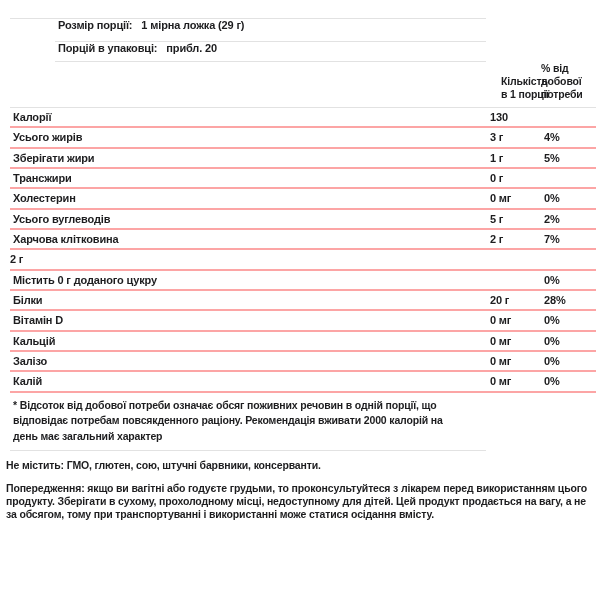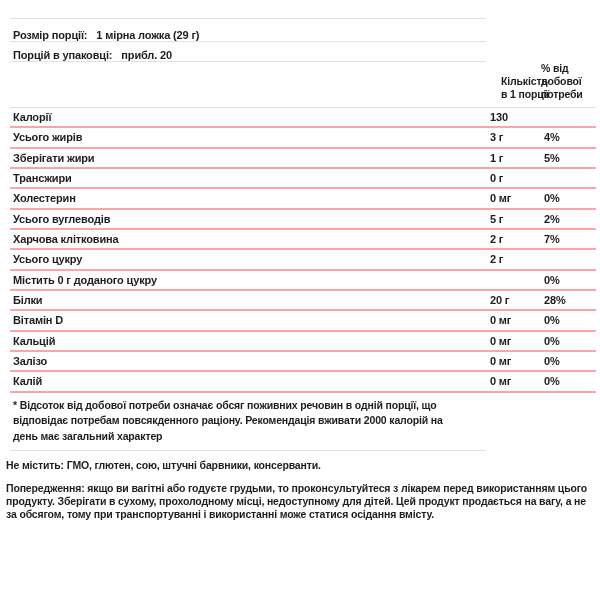--- a/index.html
+++ b/index.html
@@ -15,7 +15,7 @@
 
   
   .serving-section { margin:18px 0 0 10px; width:476px; border-top:1px solid #e2e2e2; }
-  .serving-row { display:flex; align-items:flex-end; height:23px; border-bottom:1px solid #e2e2e2; font-size:11px; padding-left:3px; }
+  .serving-row { display:flex; align-items:flex-start; height:23px; border-bottom:1px solid #e2e2e2; font-size:11px; padding-left:3px;margin-left:45px; }
   .serving-row.second { height:20px; }
   .serving-row .sv { margin-left:9px; }
 

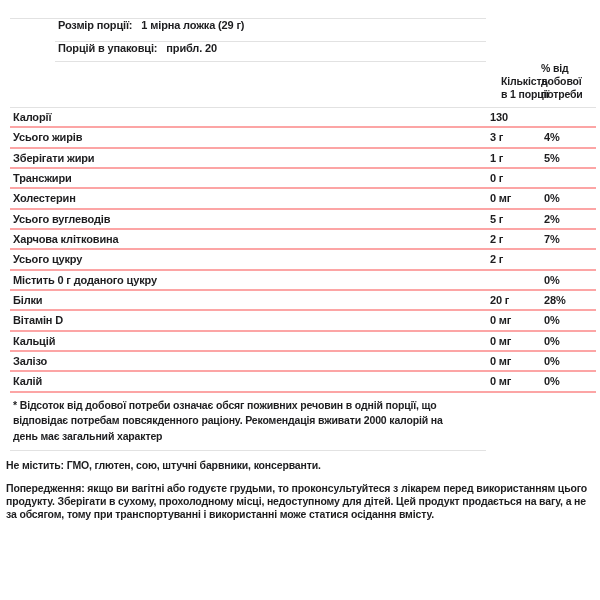--- a/index.html
+++ b/index.html
@@ -101,7 +101,6 @@
       <span class="cell-dv">7%</span>
     </div>
     <div class="nrow">
-      <span class="cell-name">Усього цукру</span>
       <span class="cell-amt">2 г</span>
       <span class="cell-dv"></span>
     </div>

